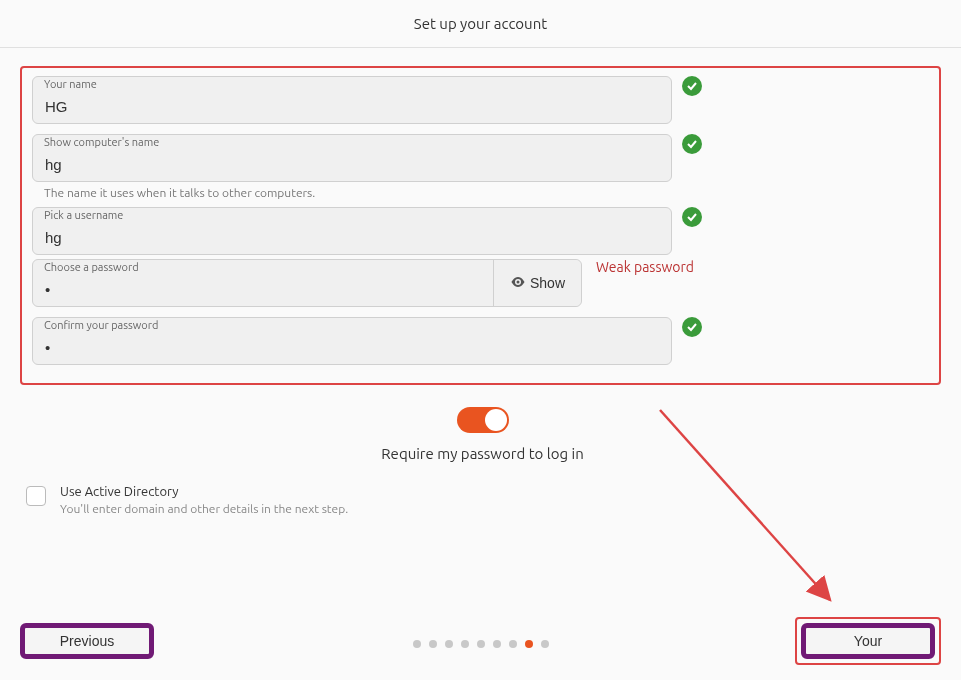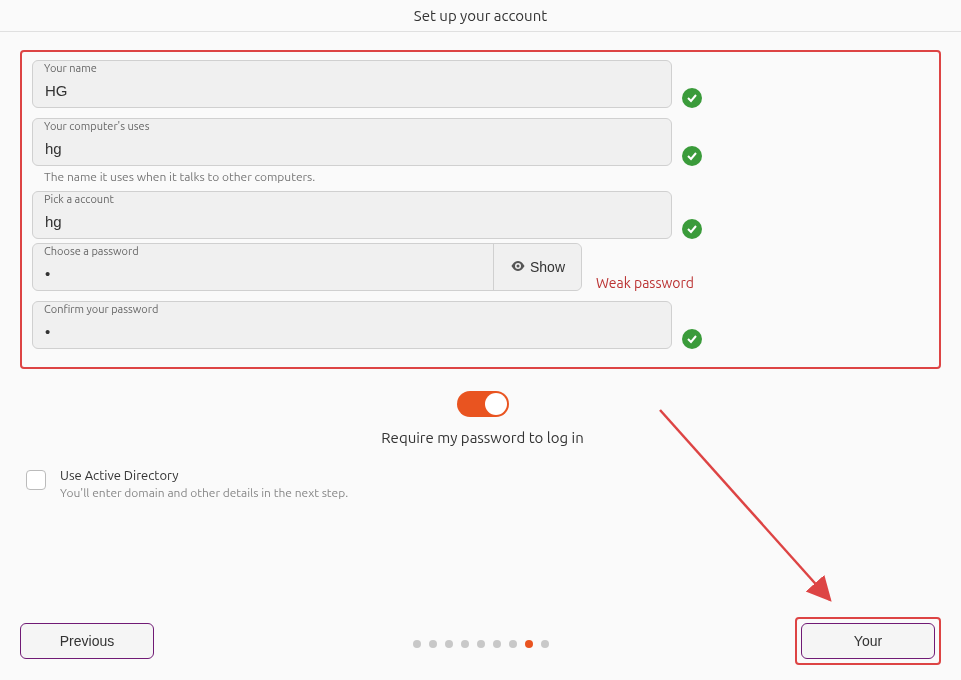--- a/index.html
+++ b/index.html
@@ -13,7 +13,7 @@
     position: relative;
   }
   .header {
-    height: 32px;
+    height: 48px;
     display: flex;
     align-items: center;
     justify-content: center;

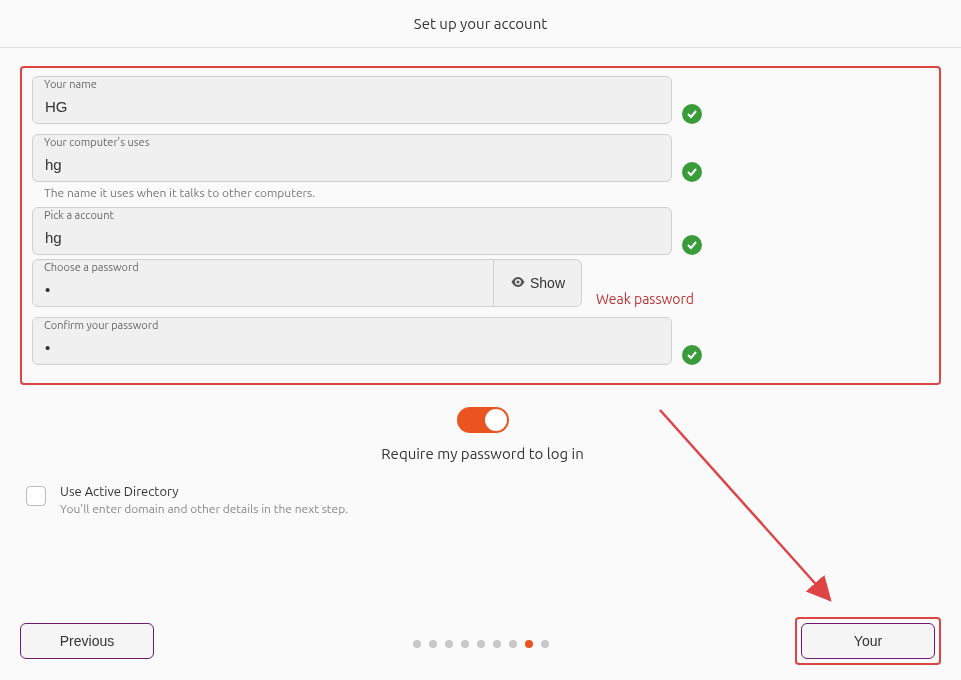--- a/index.html
+++ b/index.html
@@ -34,7 +34,7 @@
   }
   .field-row {
     display: flex;
-    align-items: flex-end;
+    align-items: flex-start;
     margin-bottom: 4px;
   }
   .field-wrap {

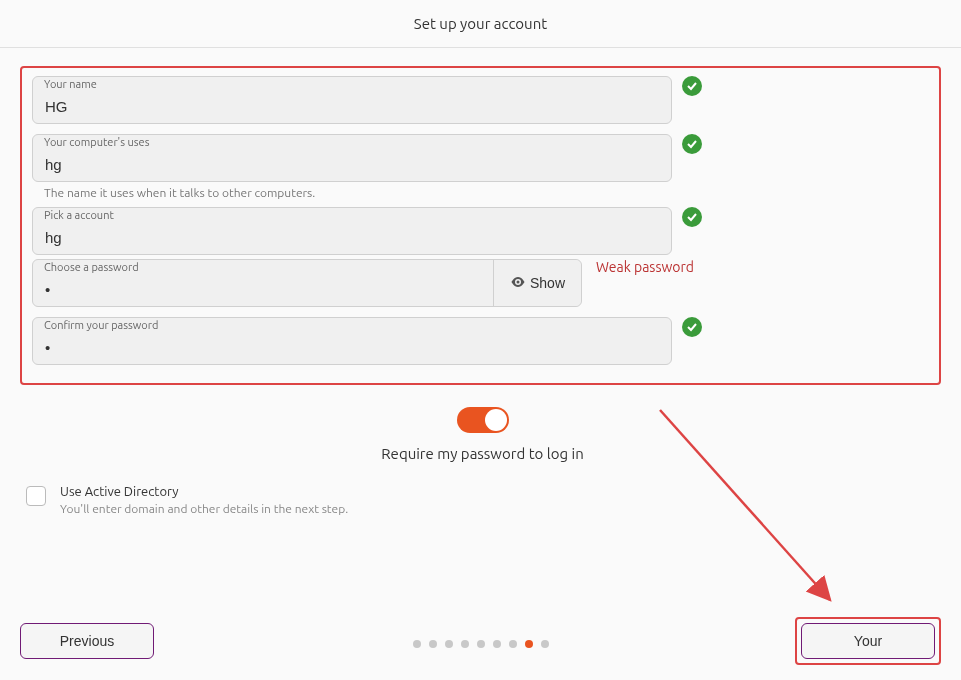--- a/index.html
+++ b/index.html
@@ -210,7 +210,7 @@
 
     <div class="field-row" style="margin-top:10px">
       <div class="field-wrap">
-        <span class="field-label">Your computer's uses</span>
+        <span class="field-label">Show computer's name</span>
         <input class="field-input" value="hg" style="">
       </div>
       <span class="check-icon">

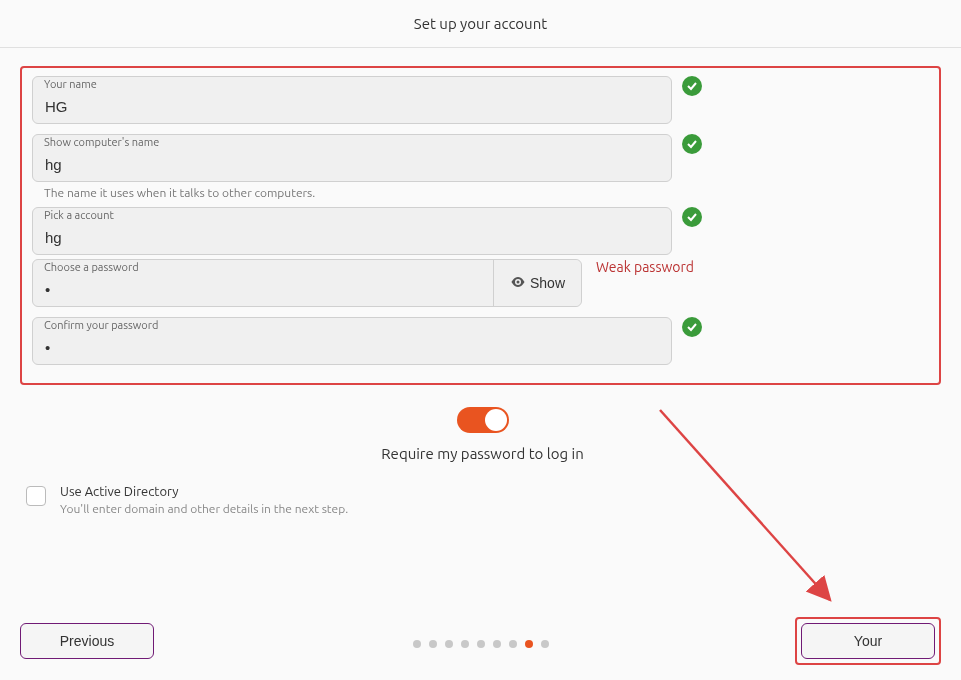--- a/index.html
+++ b/index.html
@@ -223,7 +223,7 @@
 
     <div class="field-row">
       <div class="field-wrap">
-        <span class="field-label">Pick a account</span>
+        <span class="field-label">Pick a username</span>
         <input class="field-input" value="hg" style="">
       </div>
       <span class="check-icon">

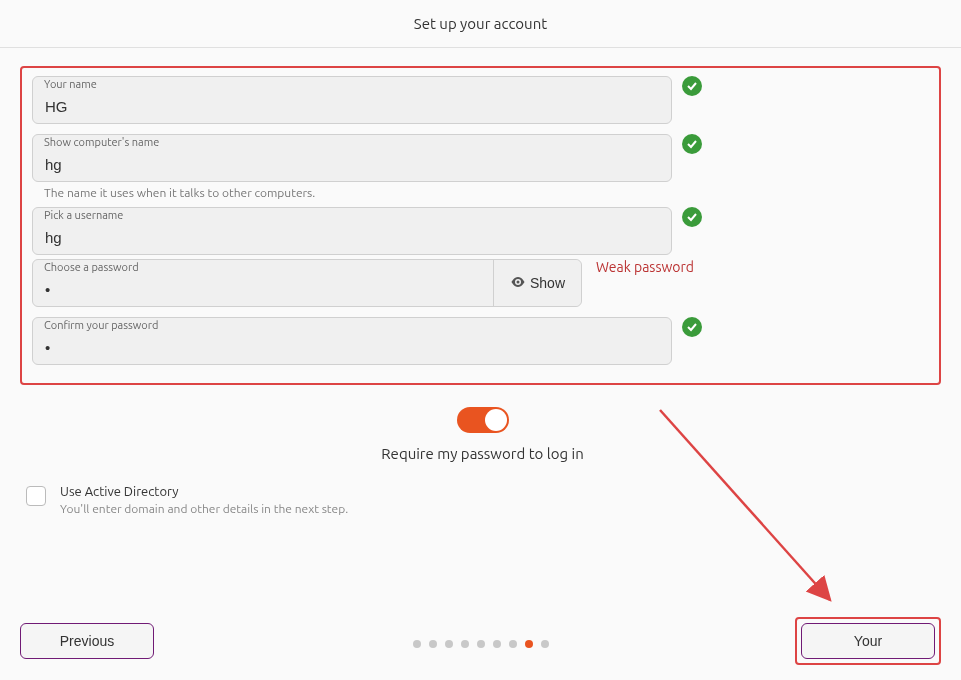--- a/index.html
+++ b/index.html
@@ -156,7 +156,7 @@
   .nav-btn {
     width: 134px;
     height: 36px;
-    border: 1px solid #701a75;
+    border: 5px solid #701a75;
     border-radius: 6px;
     background: #f5f5f5;
     font-size: 14px;

